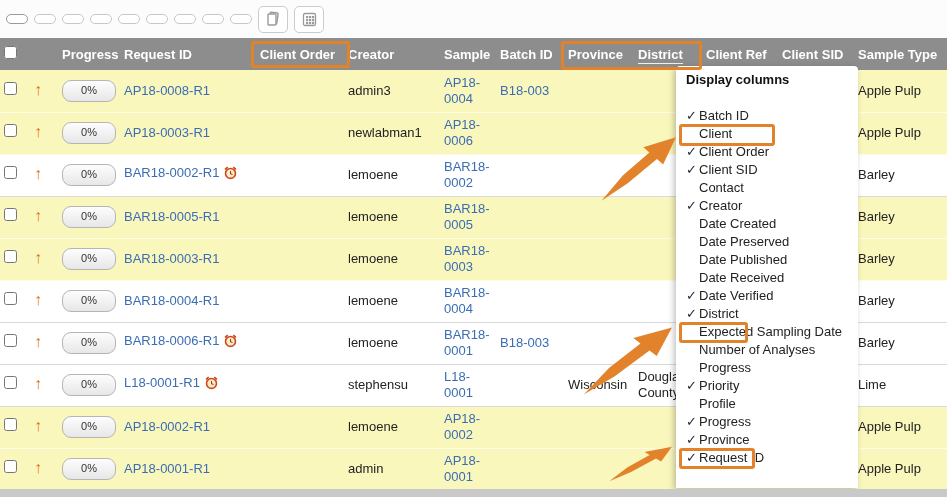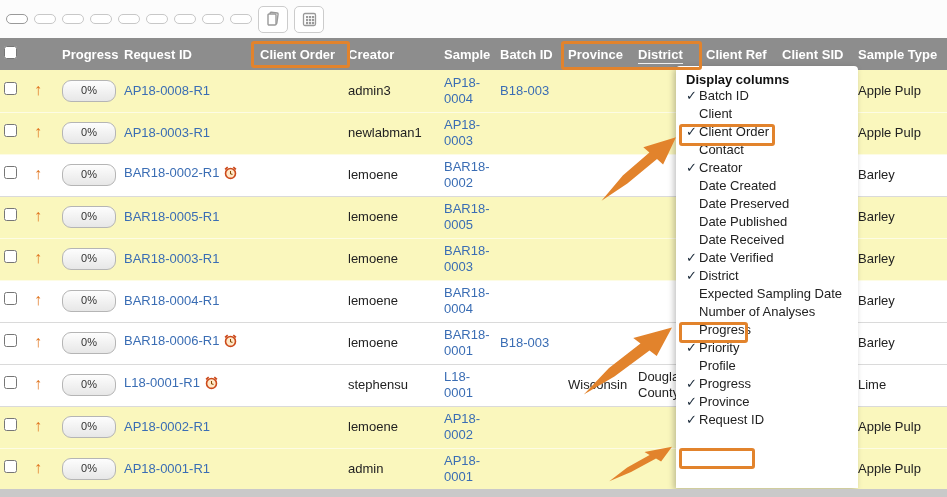--- a/index.html
+++ b/index.html
@@ -45,7 +45,7 @@
   #dropdown { position:absolute; left:676px; top:66px; width:182px; height:422px; background:#fff;
     z-index:10; box-shadow:-2px 2px 6px rgba(0,0,0,.25); border-radius:4px 4px 0 0;
     padding:6px 0 0 10px; overflow:hidden; }
-  #dropdown h4 { font-size:13px; font-weight:bold; color:#111; margin:0 0 0 0; }
+  #dropdown h4 { font-size:13px; font-weight:bold; color:#111; margin:0 0 20px 0; }
   .dd-item { font-size:13px; color:#222; height:18px; line-height:18px; white-space:nowrap;
     cursor:pointer; }
   .dd-check { display:inline-block; width:13px; color:#1b2a3a; }

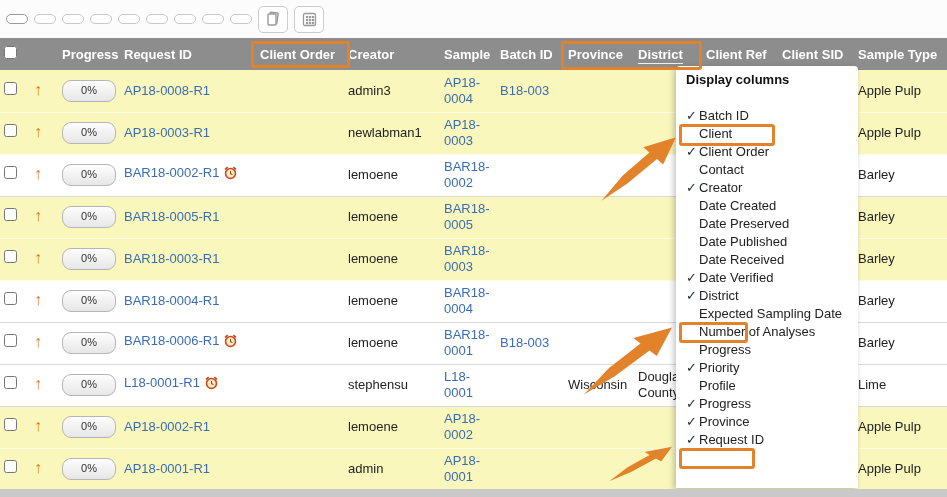--- a/index.html
+++ b/index.html
@@ -161,7 +161,7 @@
     </td>
     <td></td>
     <td>newlabman1</td>
-    <td class="samplecell"><a class="lnk">AP18-0003</a></td>
+    <td class="samplecell"><a class="lnk">AP18-0006</a></td>
     <td><a class="lnk"></a></td>
     <td></td>
     <td class="samplecell"></td>

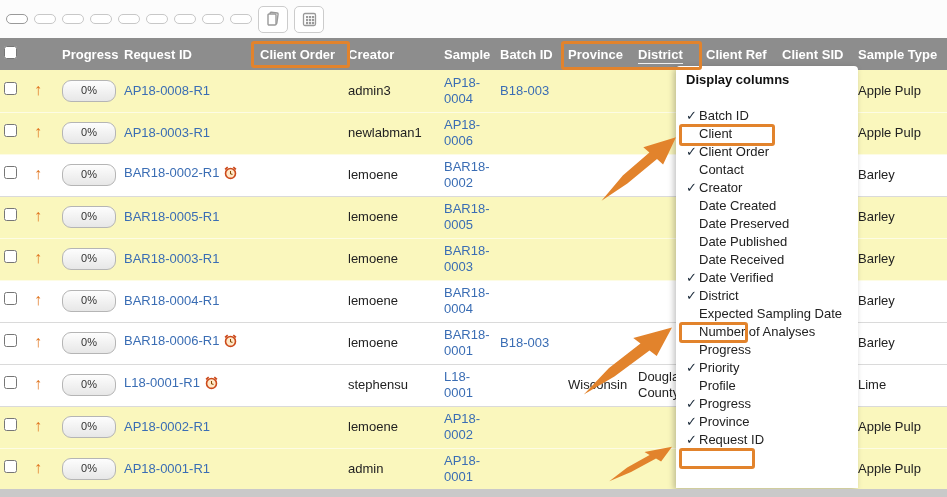--- a/index.html
+++ b/index.html
@@ -345,6 +345,7 @@
         <div class="dd-item"><span class="dd-check">✓</span><span>Batch ID</span></div>
         <div class="dd-item"><span class="dd-check"></span><span>Client</span></div>
         <div class="dd-item"><span class="dd-check">✓</span><span>Client Order</span></div>
+        <div class="dd-item"><span class="dd-check">✓</span><span>Client SID</span></div>
         <div class="dd-item"><span class="dd-check"></span><span>Contact</span></div>
         <div class="dd-item"><span class="dd-check">✓</span><span>Creator</span></div>
         <div class="dd-item"><span class="dd-check"></span><span>Date Created</span></div>

